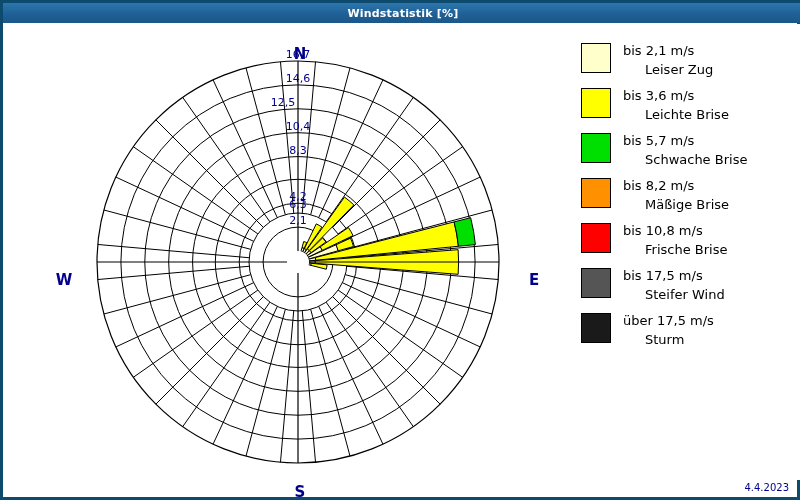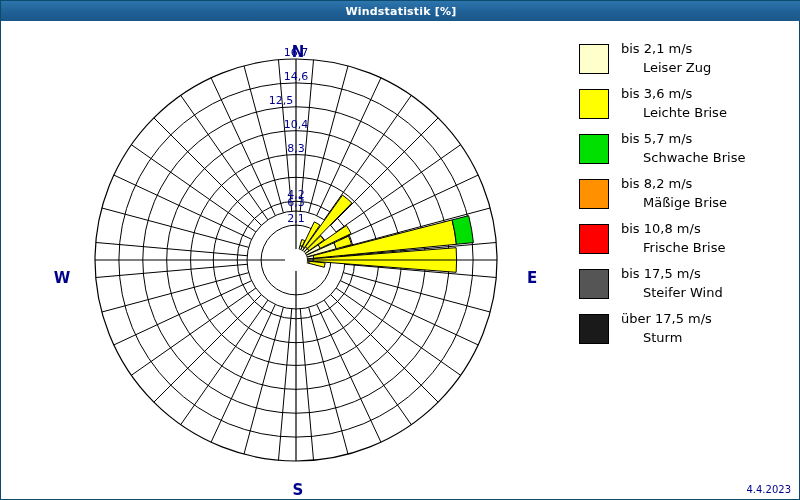--- a/index.html
+++ b/index.html
@@ -9,7 +9,7 @@
     background:#ffffff;
   }
   #app{position:relative;width:800px;height:500px;box-sizing:border-box;
-       border:1px solid #0c4a6e;background:#ffffff;}
+       border:3px solid #0c4a6e;background:#ffffff;}
 
   
   #titlebar{

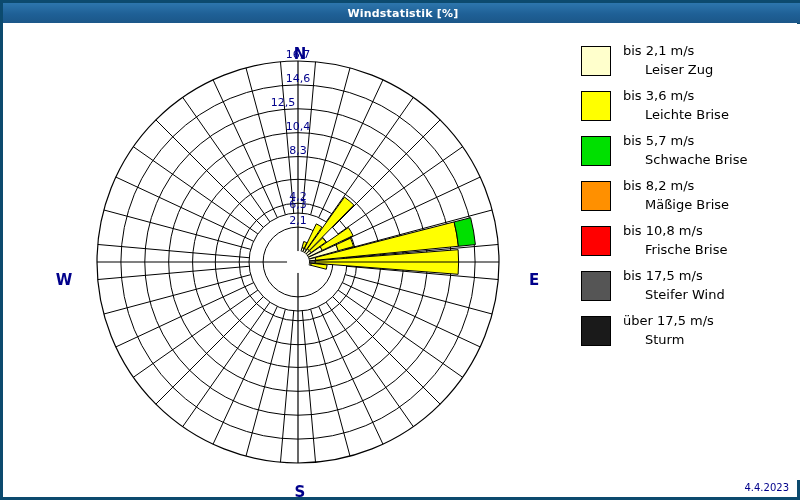--- a/index.html
+++ b/index.html
@@ -43,7 +43,7 @@
 
   
   #legend{position:absolute;left:578px;top:38px;width:210px;}
-  .legrow{display:flex;align-items:center;margin-bottom:7px;}
+  .legrow{display:flex;align-items:flex-start;margin-bottom:7px;}
   .swatch{
     width:30px;height:30px;border:1px solid #000;flex:0 0 auto;
     margin-right:12px;margin-top:2px;box-sizing:border-box;

